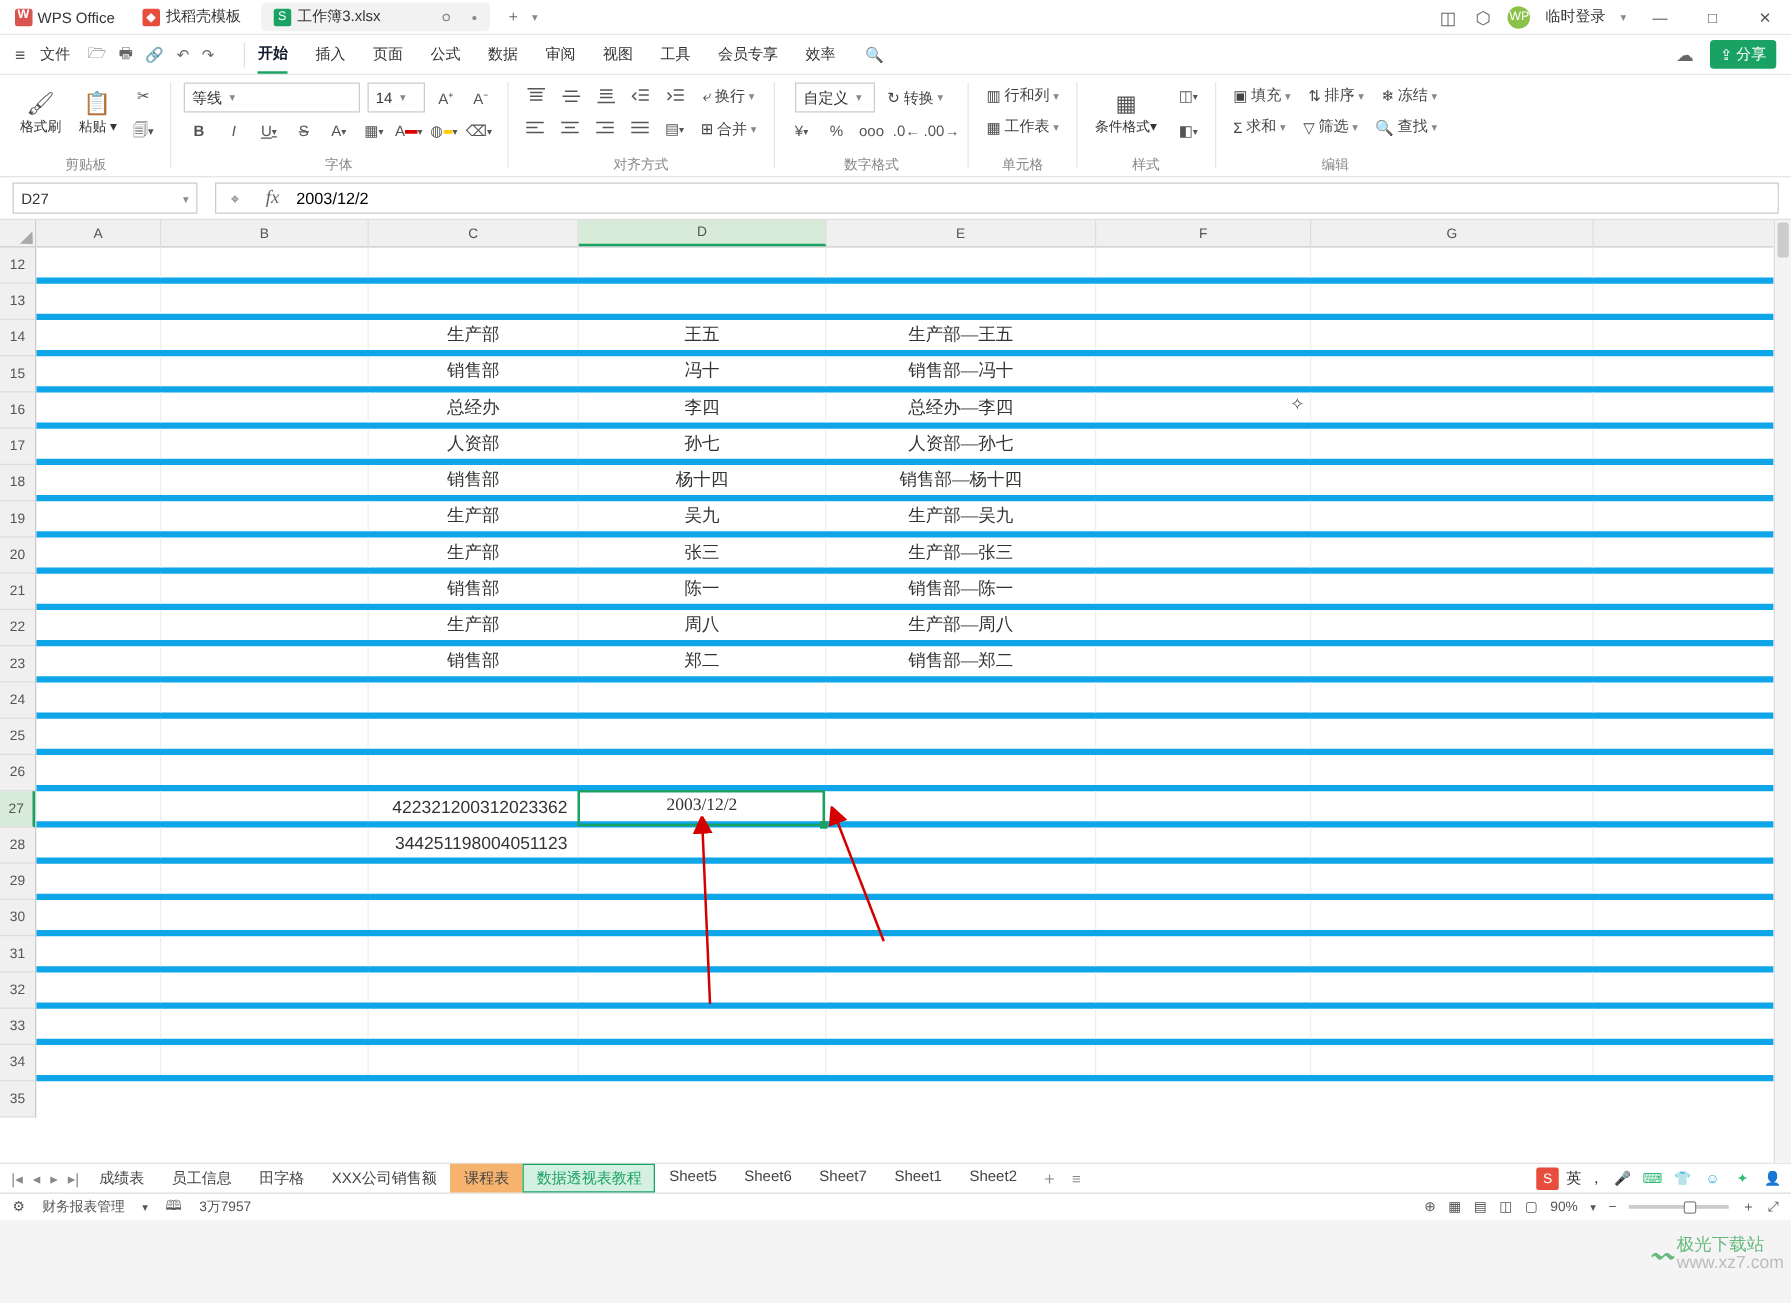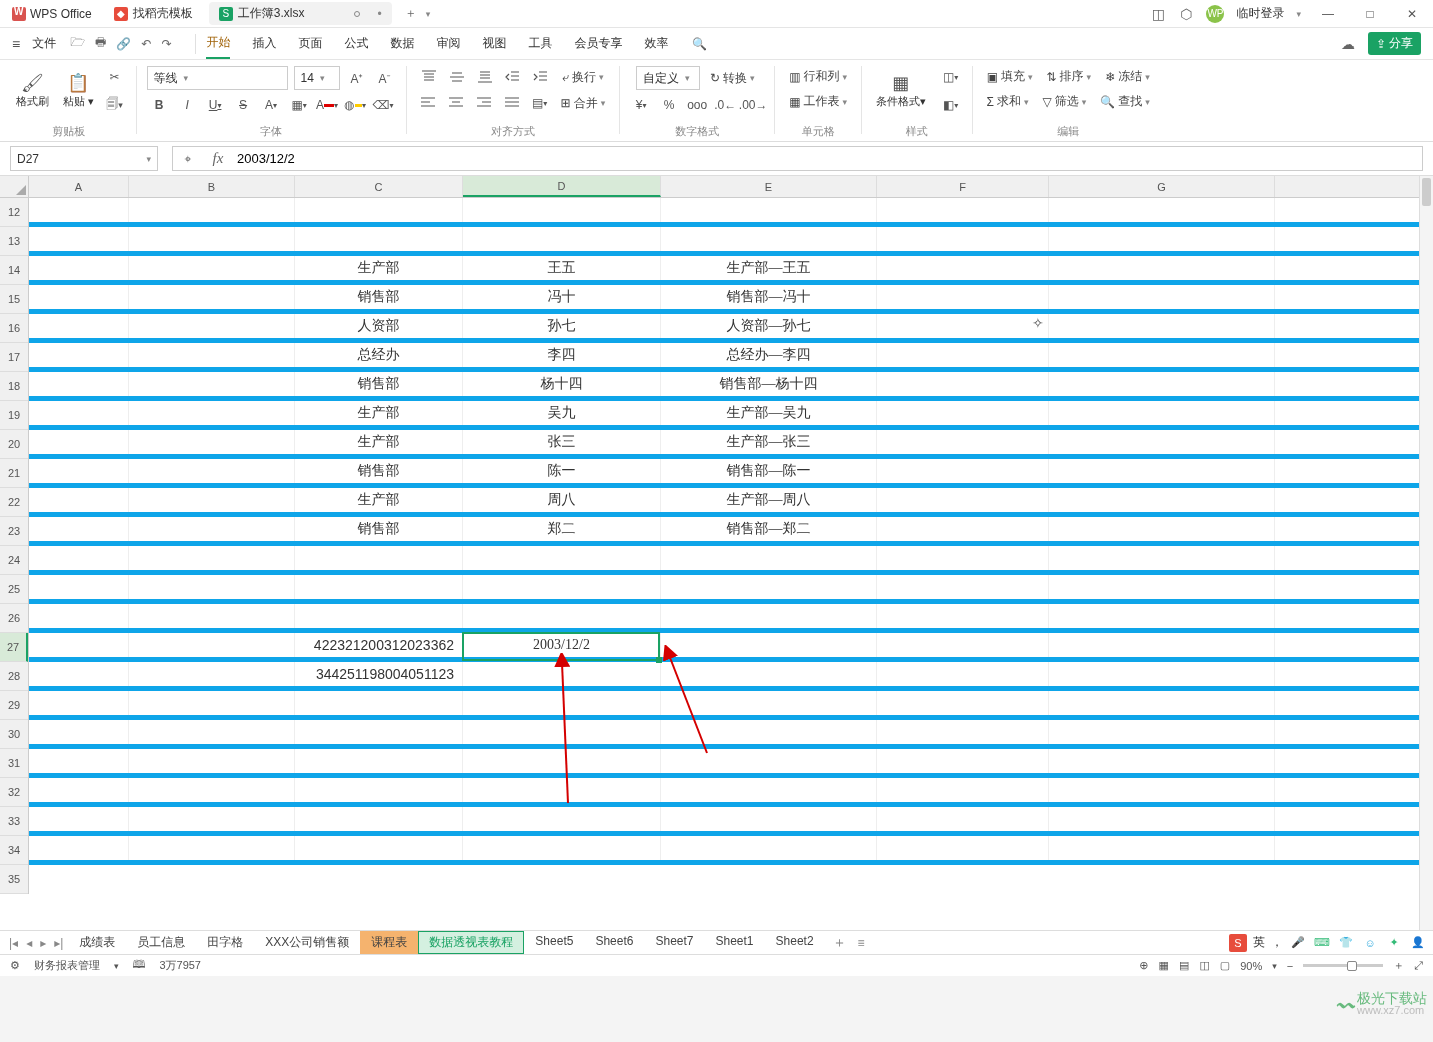--- a/index.html
+++ b/index.html
@@ -26,7 +26,7 @@
   .sep{width:1px;height:20px;background:#e0e0e0;margin:0 6px}
   .tabs{display:flex;align-items:center;gap:22px}
   .tabs .tab{padding:6px 0;color:#333}
-  .tabs .tab.active{color:#a16207;border-bottom:2px solid #1aa264;font-weight:400}
+  .tabs .tab.active{color:#0f172a;border-bottom:2px solid #1aa264;font-weight:700}
   .menubar .mright{margin-left:auto;display:flex;align-items:center;gap:12px}
   .share-btn{background:#1aa264;color:#fff;padding:3px 8px;border-radius:3px;display:flex;align-items:center;gap:3px}
 

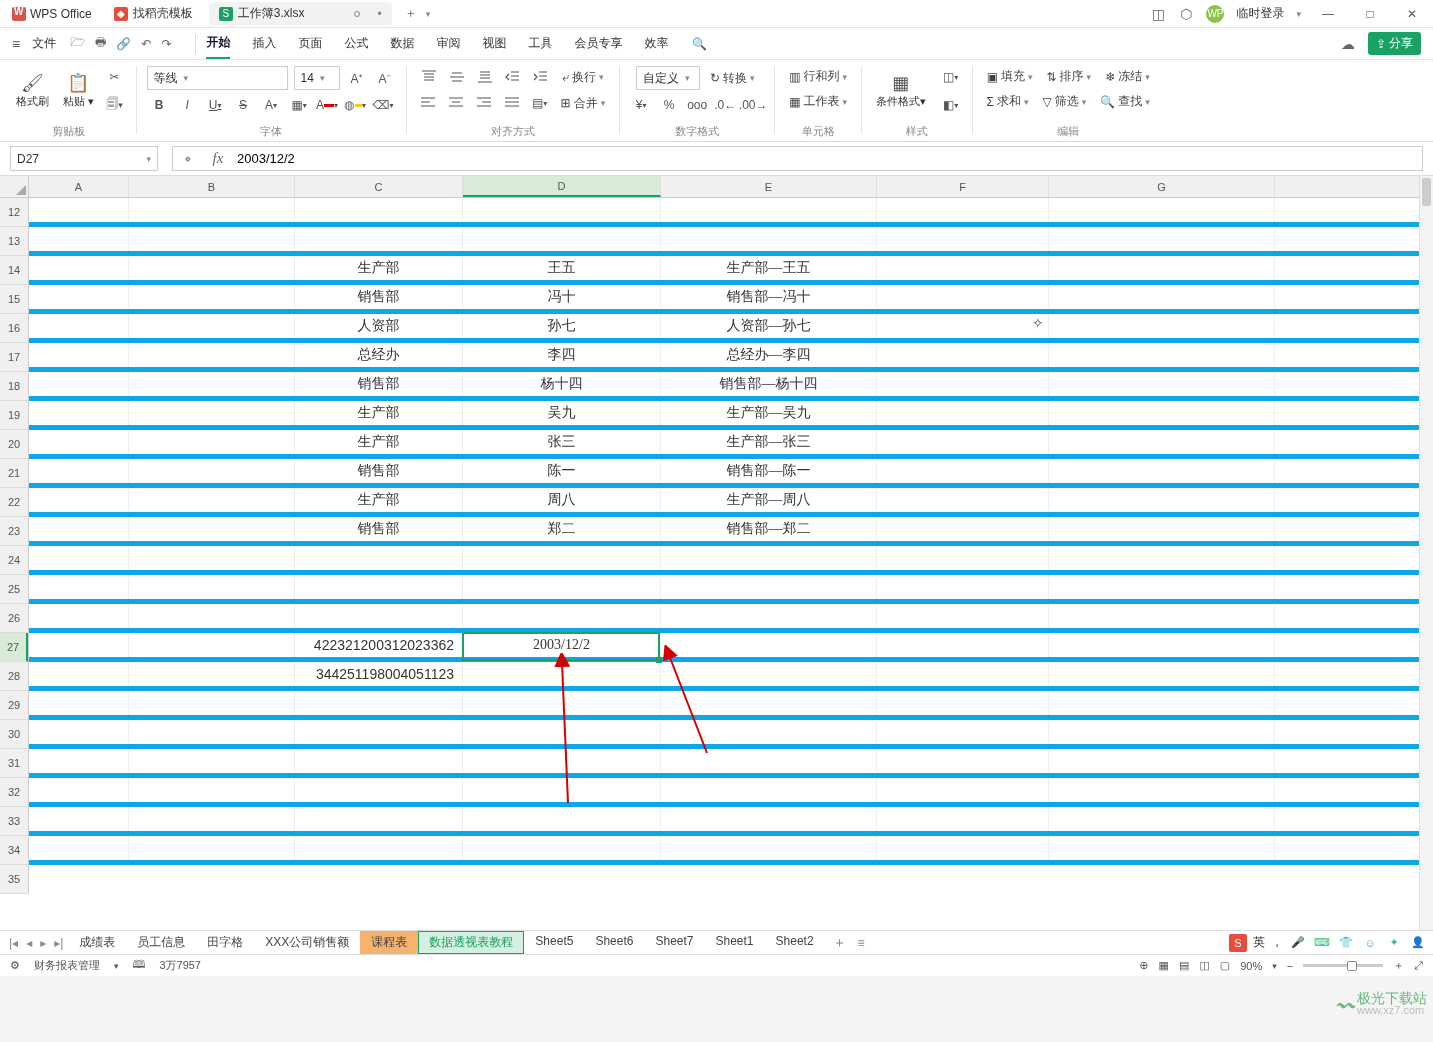--- a/index.html
+++ b/index.html
@@ -412,18 +412,18 @@
         <div class="crow">
           <div class="cell" style="width: 100px;"></div>
           <div class="cell" style="width: 166px;"></div>
+          <div class="cell" style="width: 168px;">总经办</div>
+          <div class="cell" style="width: 198px;">李四</div>
+          <div class="cell" style="width: 216px;">总经办—李四</div>
+          <div class="cell" style="width: 172px;"></div>
+          <div class="cell" style="width: 226px;"></div>
+        </div>
+        <div class="crow">
+          <div class="cell" style="width: 100px;"></div>
+          <div class="cell" style="width: 166px;"></div>
           <div class="cell" style="width: 168px;">人资部</div>
           <div class="cell" style="width: 198px;">孙七</div>
           <div class="cell" style="width: 216px;">人资部—孙七</div>
-          <div class="cell" style="width: 172px;"></div>
-          <div class="cell" style="width: 226px;"></div>
-        </div>
-        <div class="crow">
-          <div class="cell" style="width: 100px;"></div>
-          <div class="cell" style="width: 166px;"></div>
-          <div class="cell" style="width: 168px;">总经办</div>
-          <div class="cell" style="width: 198px;">李四</div>
-          <div class="cell" style="width: 216px;">总经办—李四</div>
           <div class="cell" style="width: 172px;"></div>
           <div class="cell" style="width: 226px;"></div>
         </div>

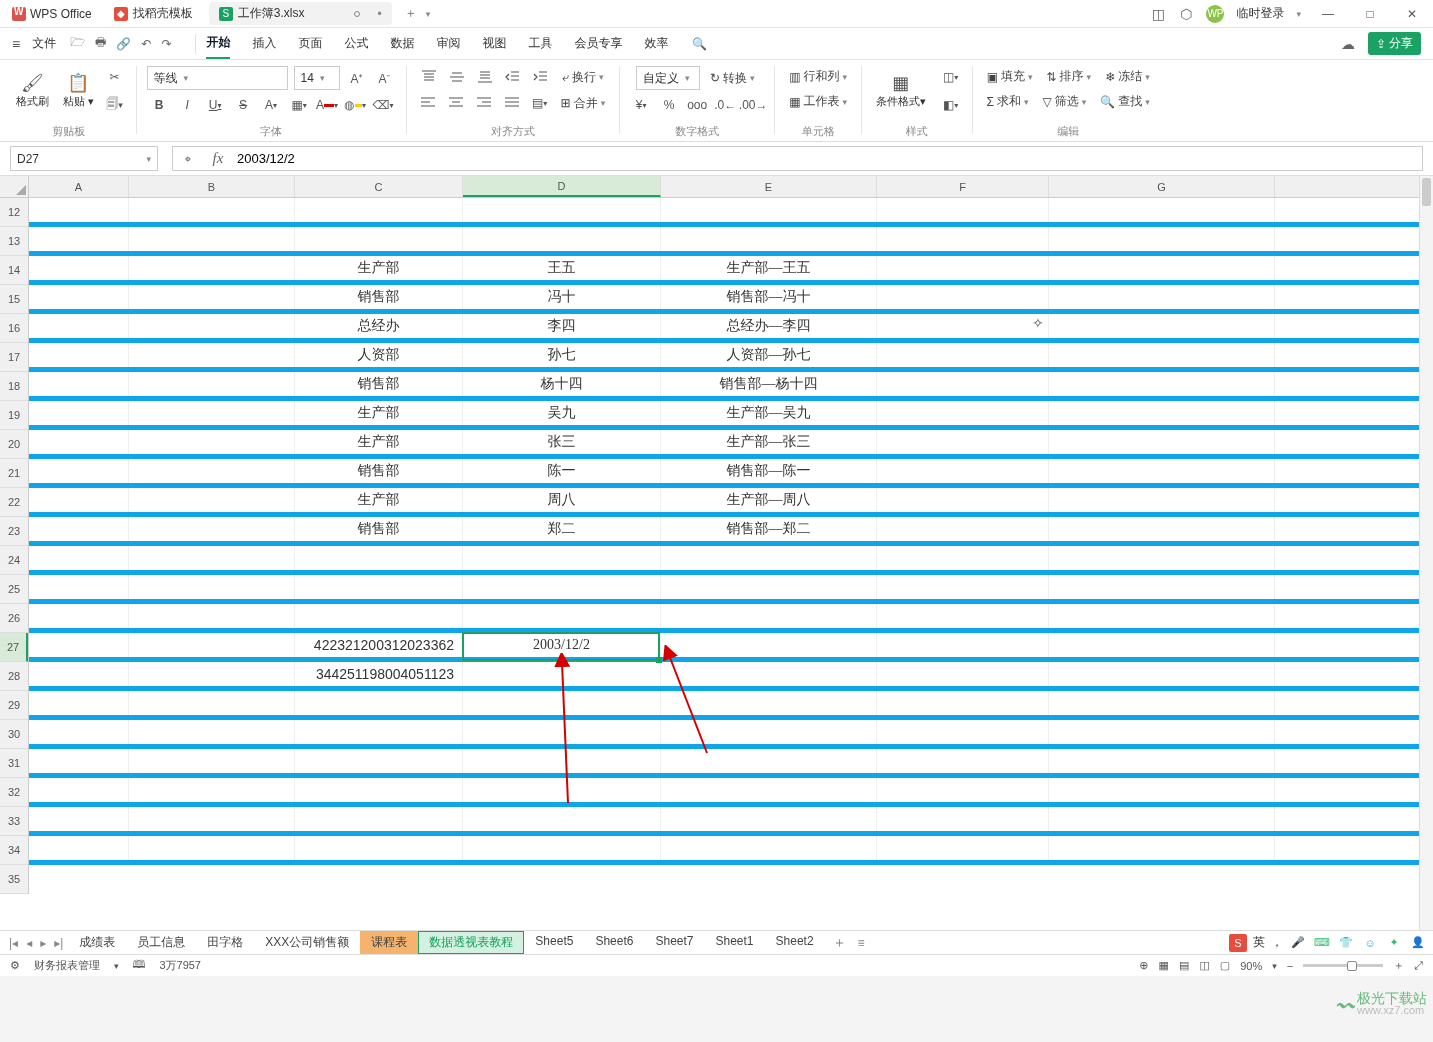--- a/index.html
+++ b/index.html
@@ -87,7 +87,7 @@
   .zslider::after{content:"";position:absolute;left:44px;top:-3px;width:8px;height:8px;border:1px solid #888;background:#fff;border-radius:2px}
   .watermark{position:absolute;right:6px;bottom:26px;font-size:14px;color:#3aa757;opacity:.75;pointer-events:none;display:flex;align-items:center;gap:2px}
   .watermark .sw{font-size:18px}
-  .watermark .sub{color:#aaa;font-size:11px}
+  .watermark .sub{color:#aaa;font-size:14px}
 </style>
 </head>
 <body>

